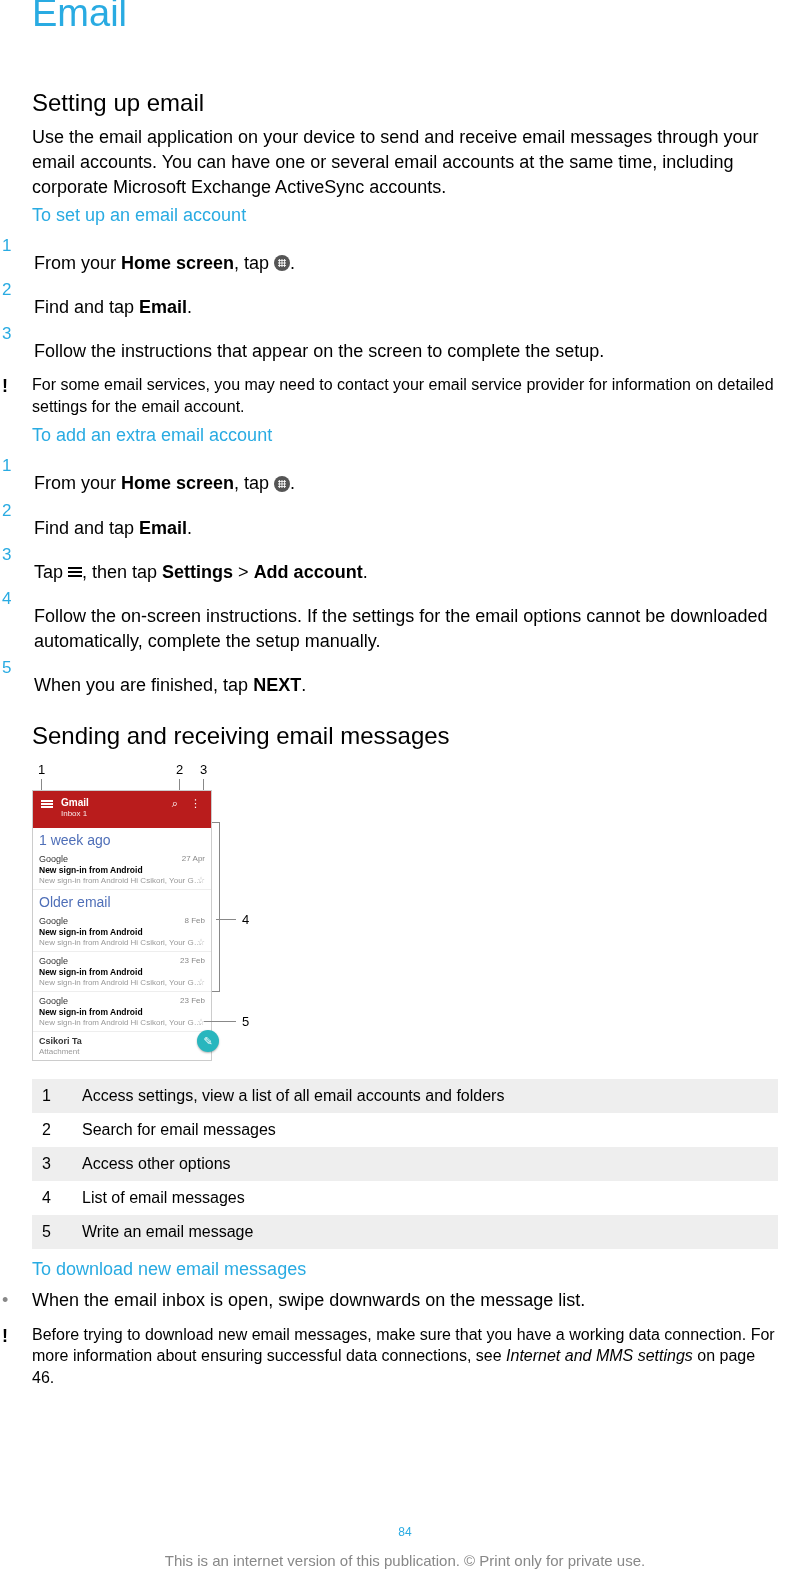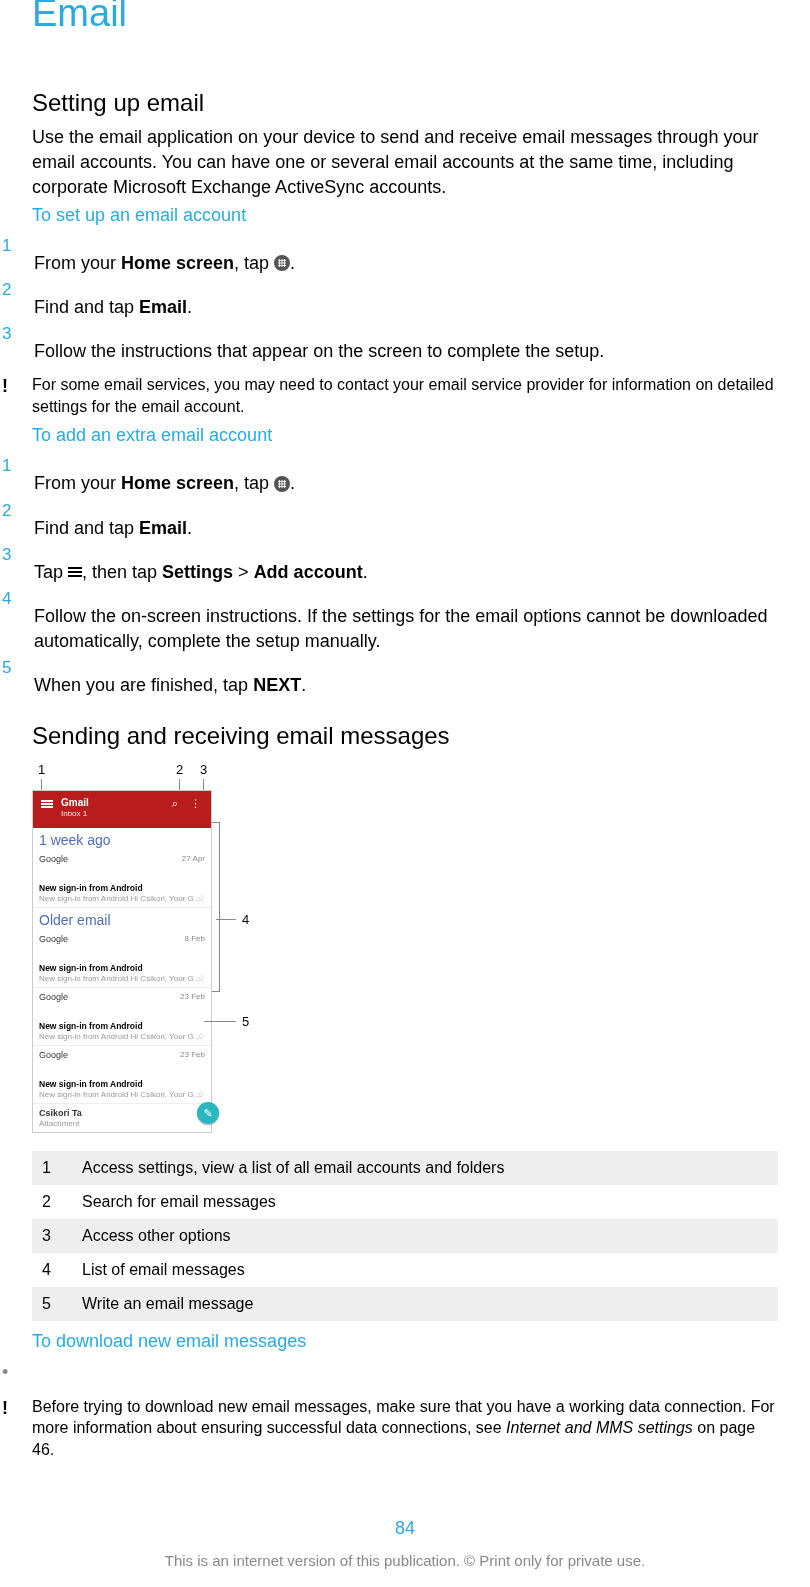--- a/index.html
+++ b/index.html
@@ -182,7 +182,7 @@
   .mail .row1 { display:flex; justify-content:space-between; color:#333; }
   .mail .from { font-size: 9px; }
   .mail .date { font-size: 8px; color:#888; }
-  .mail .subj { font-size: 8.5px; font-weight:700; color:#000; margin-top:19px; }
+  .mail .subj { font-size: 8.5px; font-weight:700; color:#000; margin-top:1px; }
   .mail .prev { font-size: 8px; color:#999; margin-top:1px; white-space:nowrap; overflow:hidden; text-overflow:ellipsis; }
   .mail .star { float:right; color:#bbb; font-size: 9px; margin-top:-10px; }
   .fab {

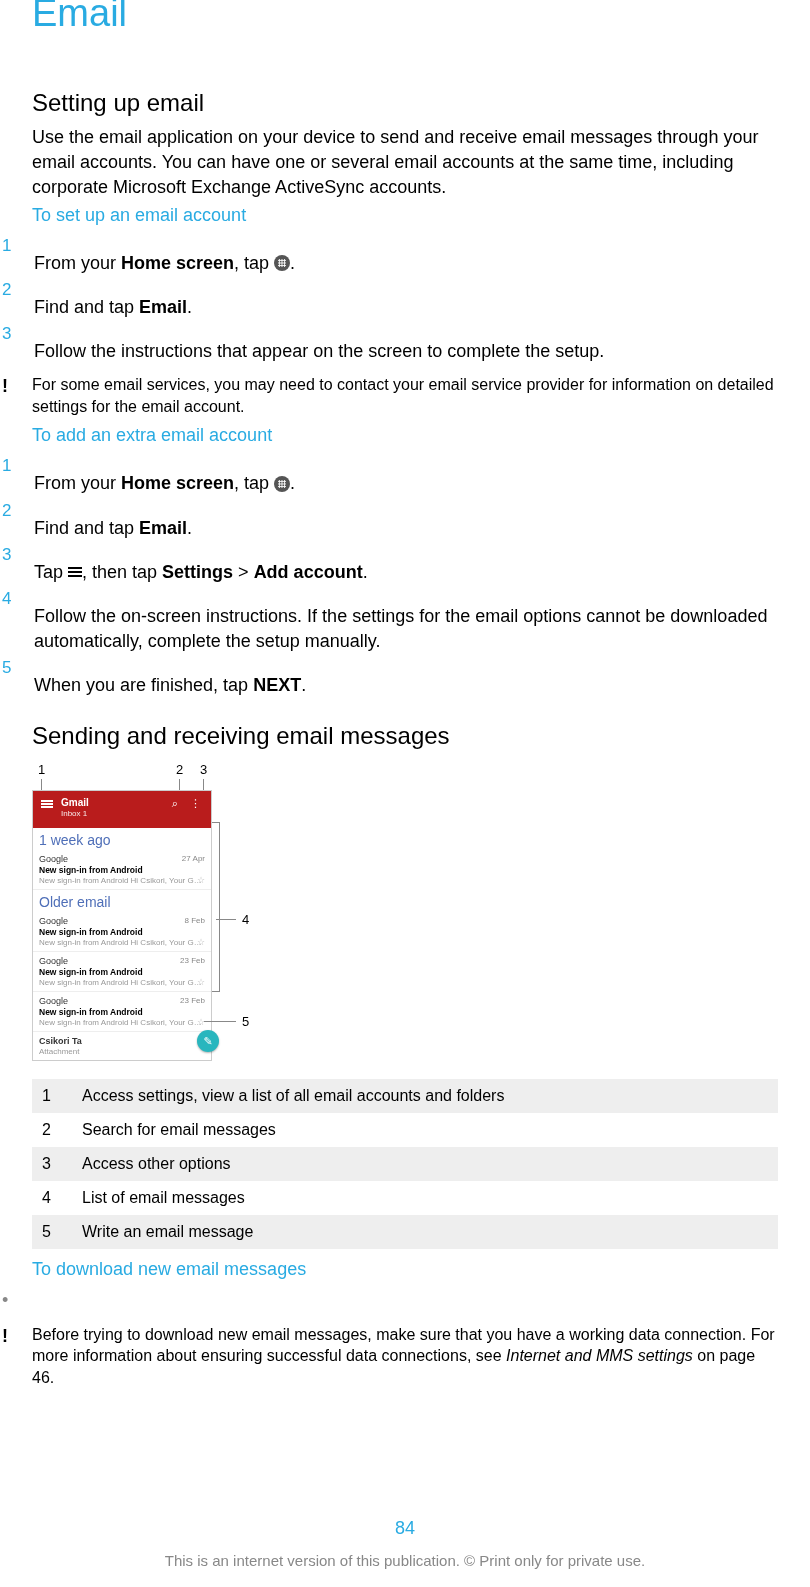--- a/index.html
+++ b/index.html
@@ -389,6 +389,7 @@
 
 <div class="bullet-line">
   <div class="bullet-icon">•</div>
+  <div>When the email inbox is open, swipe downwards on the message list.</div>
 </div>
 
 <div class="note">

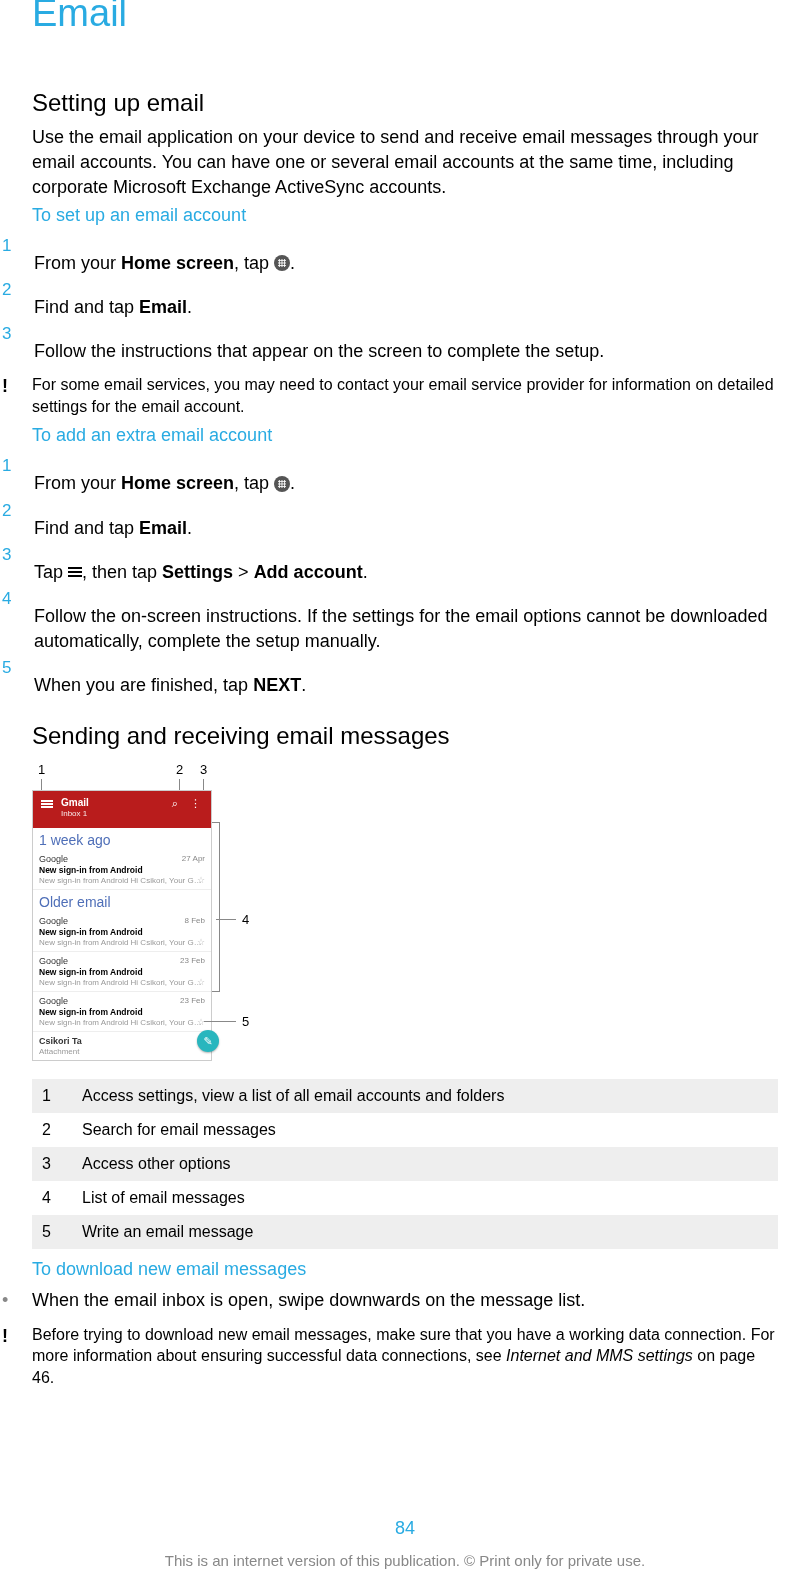--- a/index.html
+++ b/index.html
@@ -216,7 +216,7 @@
     bottom: 48px;
     left: 0; right: 0;
     text-align: center;
-    font-size: 18px;
+    font-size: 12px;
     color: #29abe2;
   }
   .footer {

